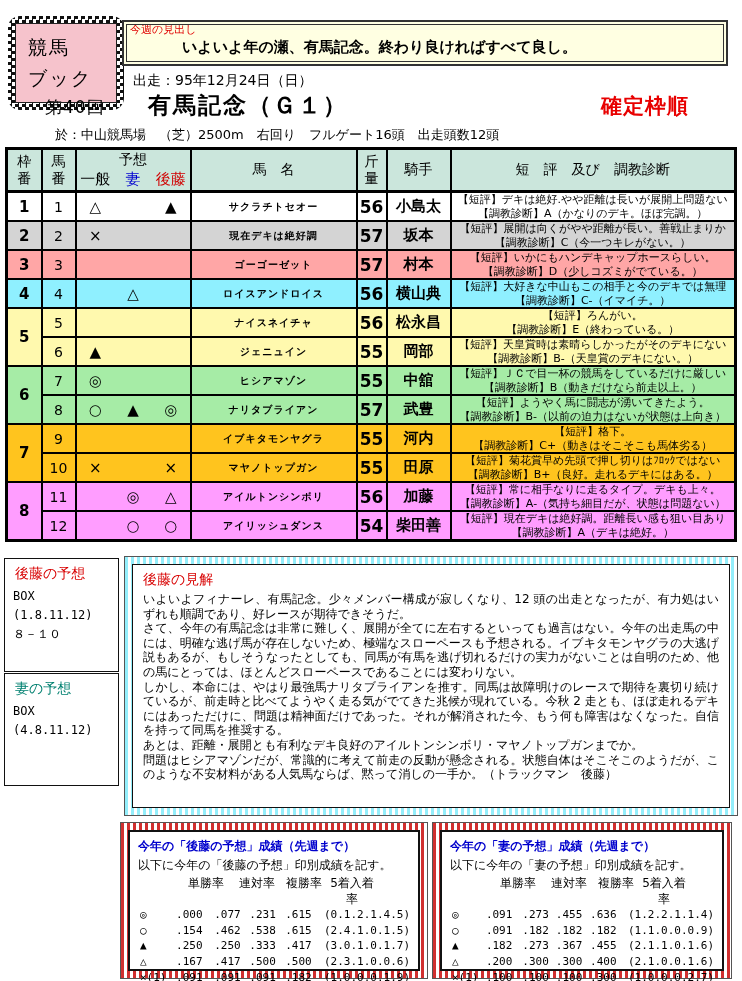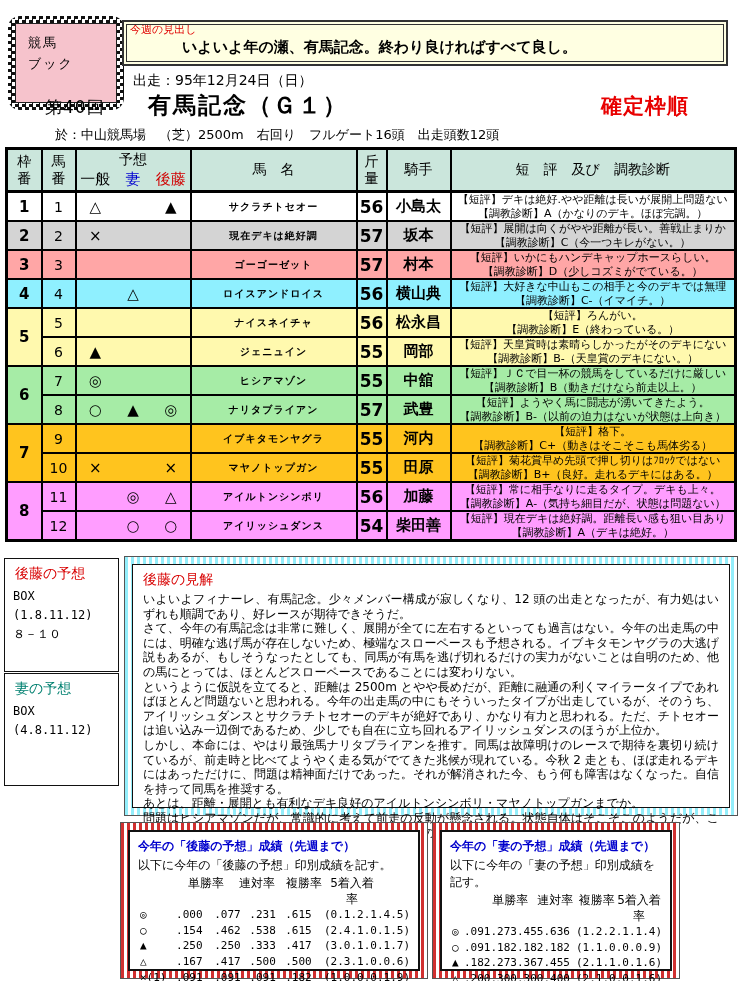--- a/index.html
+++ b/index.html
@@ -10,7 +10,7 @@
     background:repeating-conic-gradient(#111 0% 25%,#fff 0% 50%) 0 0/7px 7px;
     border-radius:12px;padding:7px;}
   .logo-in{background:#f6c3cc;border:1px solid #222;width:100%;height:100%;box-sizing:border-box;
-    padding:8px 0 0 12px;font-size:13px;line-height:1.65;letter-spacing:2px;}
+    padding:8px 0 0 12px;font-size:19px;line-height:1.65;letter-spacing:2px;}
   
   .headline-box{left:122px;top:20px;width:606px;height:46px;box-sizing:border-box;
     background:#ffffe2;border:2px solid #333;outline:1px solid #333;outline-offset:-5px;padding:2px 6px;}

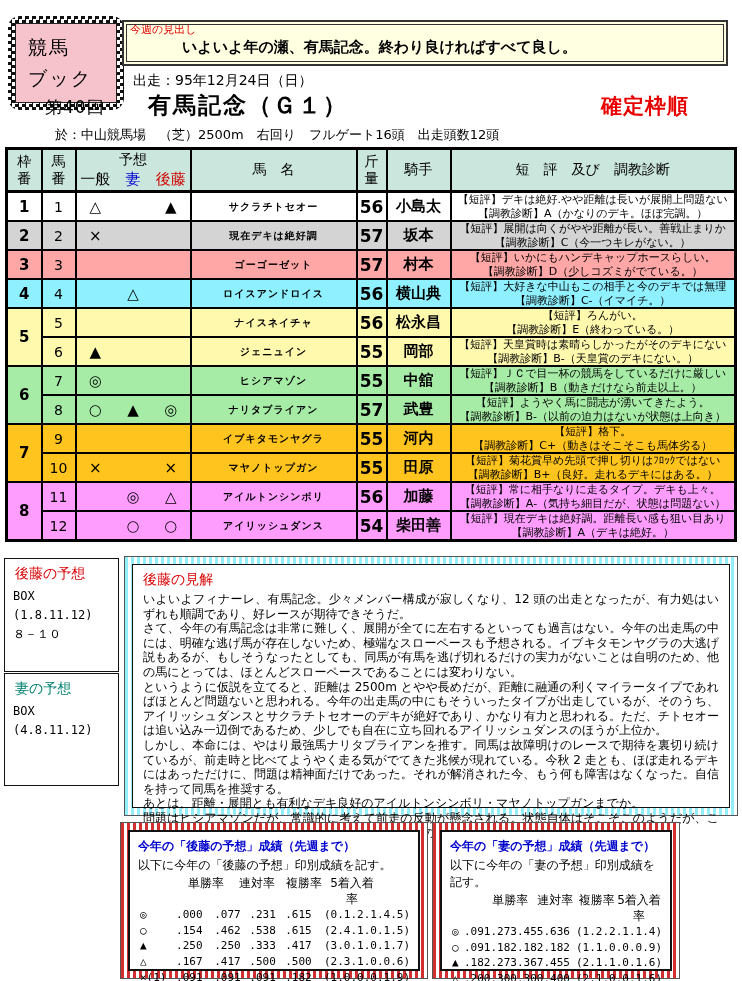--- a/index.html
+++ b/index.html
@@ -378,7 +378,6 @@
     <div id="comm-paras">
         <div class="comm-p">いよいよフィナーレ、有馬記念。少々メンバー構成が寂しくなり、12 頭の出走となったが、有力処はいずれも順調であり、好レースが期待できそうだ。</div>
         <div class="comm-p">さて、今年の有馬記念は非常に難しく、展開が全てに左右するといっても過言はない。今年の出走馬の中には、明確な逃げ馬が存在しないため、極端なスローペースも予想される。イブキタモンヤグラの大逃げ説もあるが、もしそうなったとしても、同馬が有馬を逃げ切れるだけの実力がないことは自明のため、他の馬にとっては、ほとんどスローペースであることには変わりない。</div>
-        <div class="comm-p">というように仮説を立てると、距離は 2500m とやや長めだが、距離に融通の利くマイラータイプであればほとんど問題ないと思われる。今年の出走馬の中にもそういったタイプが出走しているが、そのうち、アイリッシュダンスとサクラチトセオーのデキが絶好であり、かなり有力と思われる。ただ、チトセオーは追い込み一辺倒であるため、少しでも自在に立ち回れるアイリッシュダンスのほうが上位か。</div>
         <div class="comm-p">しかし、本命には、やはり最強馬ナリタブライアンを推す。同馬は故障明けのレースで期待を裏切り続けているが、前走時と比べてようやく走る気がでてきた兆候が現れている。今秋 2 走とも、ほぼ走れるデキにはあっただけに、問題は精神面だけであった。それが解消された今、もう何も障害はなくなった。自信を持って同馬を推奨する。</div>
         <div class="comm-p">あとは、距離・展開とも有利なデキ良好のアイルトンシンボリ・マヤノトップガンまでか。</div>
         <div class="comm-p">問題はヒシアマゾンだが、常識的に考えて前走の反動が懸念される。状態自体はそこそこのようだが、このような不安材料がある人気馬ならば、黙って消しの一手か。（トラックマン　後藤）</div>

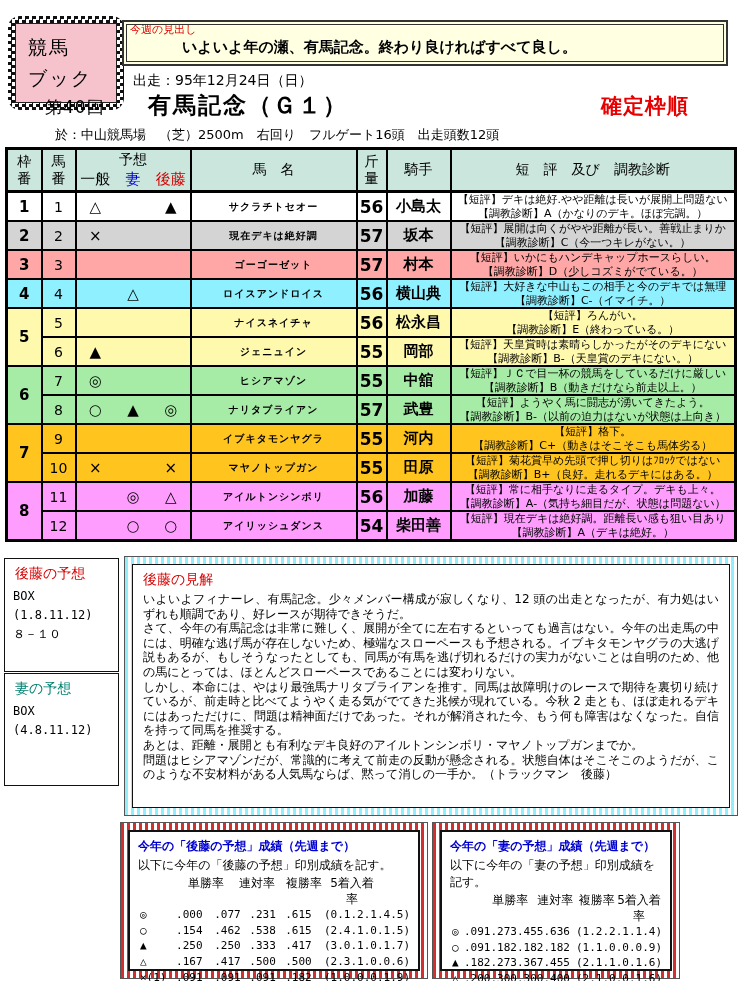--- a/index.html
+++ b/index.html
@@ -438,7 +438,7 @@
       </div>
     </div>
 </div>
-<div class="abs wrap-stripe stripe-r stats" style="left:432px;width:248px;">
+<div class="abs wrap-stripe stripe-r stats" style="left:432px;width:300px;">
   <div class="inner-box" id="stats-1">
       <div class="stats-title">今年の「妻の予想」成績（先週まで）</div>
       <div class="stats-sub">以下に今年の「妻の予想」印別成績を記す。</div>

